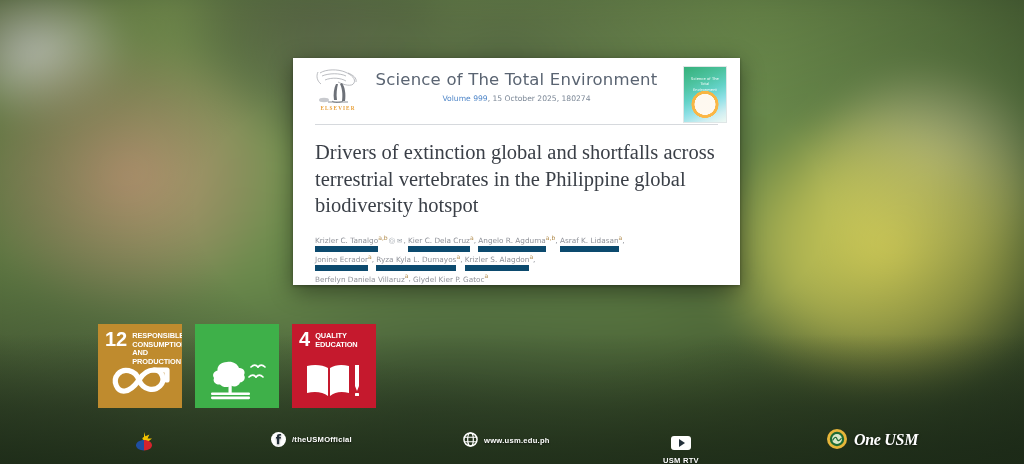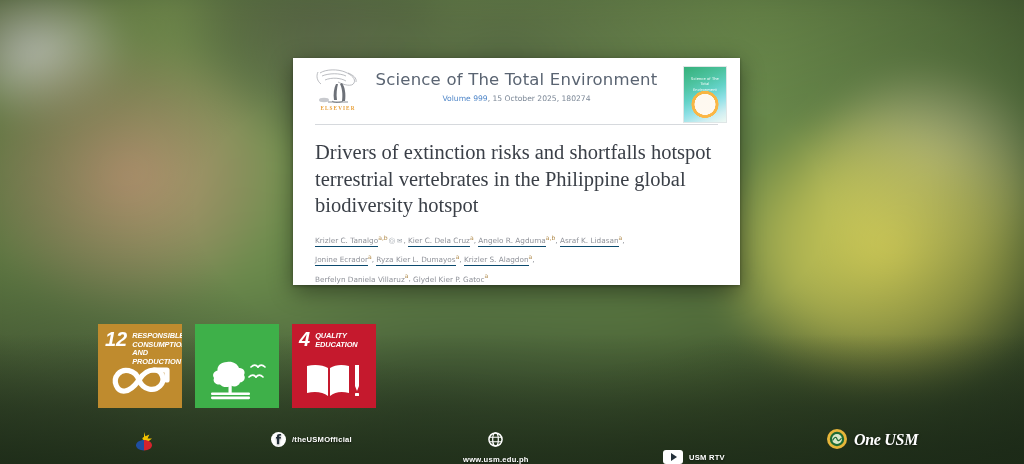--- a/index.html
+++ b/index.html
@@ -329,7 +329,7 @@
     <div class="card-rule"></div>
 
     <div class="card-body">
-      <h1 class="article-title">Drivers of extinction risks and shortfalls hotspot terrestrial vertebrates in the Philippine global biodiversity hotspot</h1>
+      <h1 class="article-title">Drivers of extinction global and shortfalls across terrestrial vertebrates in the Philippine global biodiversity hotspot</h1>
       <div class="authors">
           <div><span class="author">Krizler C. Tanalgo</span><sup class="aff-tan">a,b</sup><span class="mini-icon">Ⓞ</span><span class="mini-icon">✉</span><span>, </span><span class="author">Kier C. Dela Cruz</span><sup class="aff-tan">a</sup><span>, </span><span class="author">Angelo R. Agduma</span><sup class="aff-tan">a,b</sup><span>, </span><span class="author">Asraf K. Lidasan</span><sup class="aff-tan">a</sup><span>, </span></div>
           <div><span class="author">Jonine Ecrador</span><sup class="aff-tan">a</sup><span>, </span><span class="author">Ryza Kier L. Dumayos</span><sup class="aff-tan">a</sup><span>, </span><span class="author">Krizler S. Alagdon</span><sup class="aff-tan">a</sup><span>, </span></div>

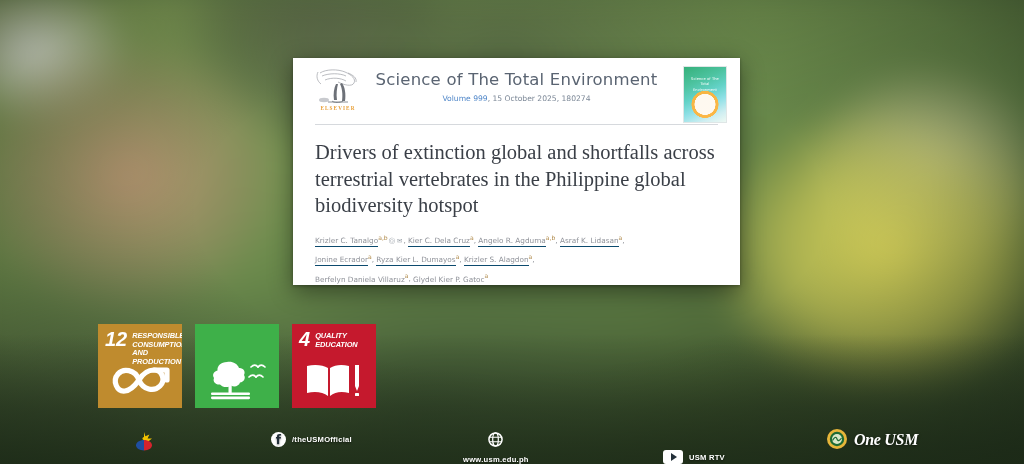--- a/index.html
+++ b/index.html
@@ -162,7 +162,7 @@
     color: #8f9299;
   }
   .author {
-    border-bottom: 1px solid #0c4a6e;
+    border-bottom: 6px solid #0c4a6e;
     padding-bottom: 1px;
   }
   .aff-tan { color: #b08a4a; }

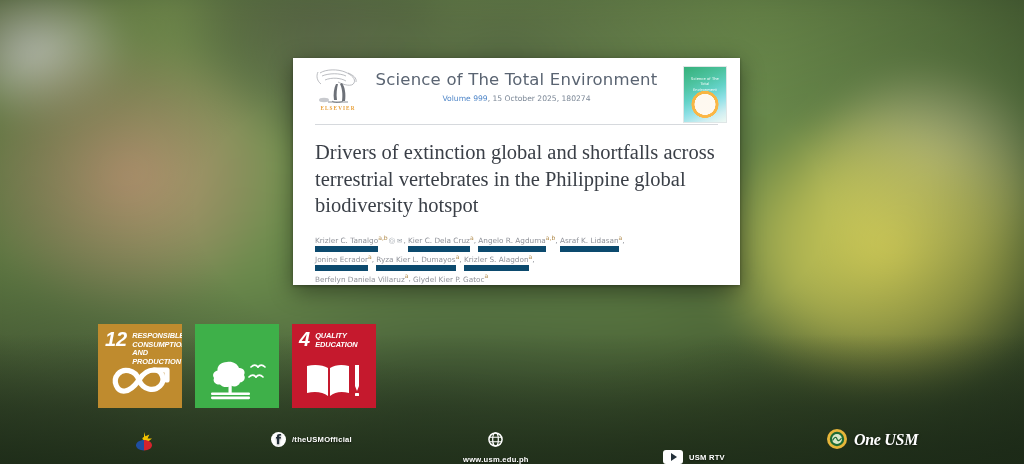--- a/index.html
+++ b/index.html
@@ -332,7 +332,7 @@
       <h1 class="article-title">Drivers of extinction global and shortfalls across terrestrial vertebrates in the Philippine global biodiversity hotspot</h1>
       <div class="authors">
           <div><span class="author">Krizler C. Tanalgo</span><sup class="aff-tan">a,b</sup><span class="mini-icon">Ⓞ</span><span class="mini-icon">✉</span><span>, </span><span class="author">Kier C. Dela Cruz</span><sup class="aff-tan">a</sup><span>, </span><span class="author">Angelo R. Agduma</span><sup class="aff-tan">a,b</sup><span>, </span><span class="author">Asraf K. Lidasan</span><sup class="aff-tan">a</sup><span>, </span></div>
-          <div><span class="author">Jonine Ecrador</span><sup class="aff-tan">a</sup><span>, </span><span class="author">Ryza Kier L. Dumayos</span><sup class="aff-tan">a</sup><span>, </span><span class="author">Krizler S. Alagdon</span><sup class="aff-tan">a</sup><span>, </span></div>
+          <div><span class="author">Jonine Ecrador</span><sup class="aff-tan">a</sup><span>, </span><span class="author">Ryza Kyla L. Dumayos</span><sup class="aff-tan">a</sup><span>, </span><span class="author">Krizler S. Alagdon</span><sup class="aff-tan">a</sup><span>, </span></div>
           <div><span class="author">Berfelyn Daniela Villaruz</span><sup class="aff-tan">a</sup><span>, </span><span class="author">Glydel Kier P. Gatoc</span><sup class="aff-tan">a</sup><span> </span></div>
         </div>
     </div>

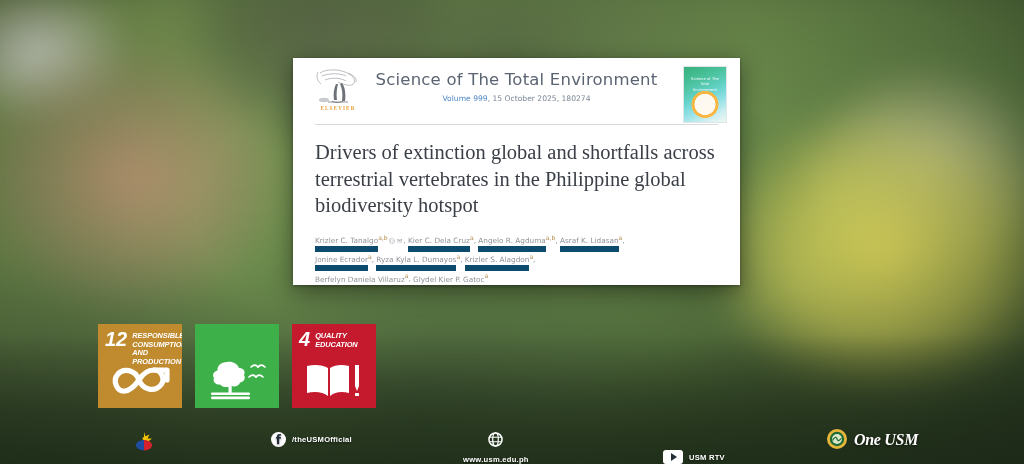--- a/index.html
+++ b/index.html
@@ -181,7 +181,6 @@
     top: 324px;
     display: flex;
     gap: 13px;
-    font-style: italic;
   }
   .sdg {
     position: relative;

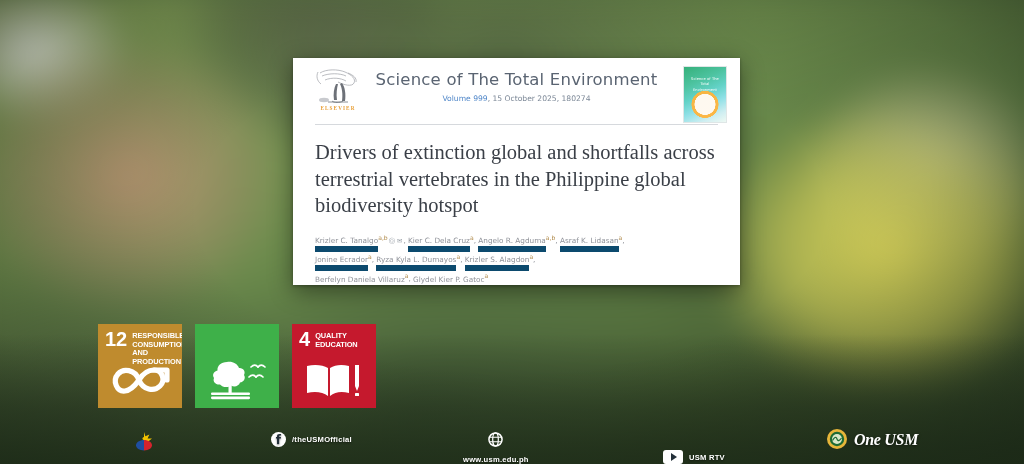--- a/index.html
+++ b/index.html
@@ -245,7 +245,7 @@
   }
   .fi-gov   { left: 131px; top: 11px; }
   .fi-fb    { left: 271px; top: 14px; }
-  .fi-web   { left: 463px; top: 14px; flex-direction: column; }
+  .fi-web   { left: 463px; top: 14px; }
   .fi-rtv   { left: 663px; top: 32px; }
   .fi-one   { left: 826px; top: 10px; }
 

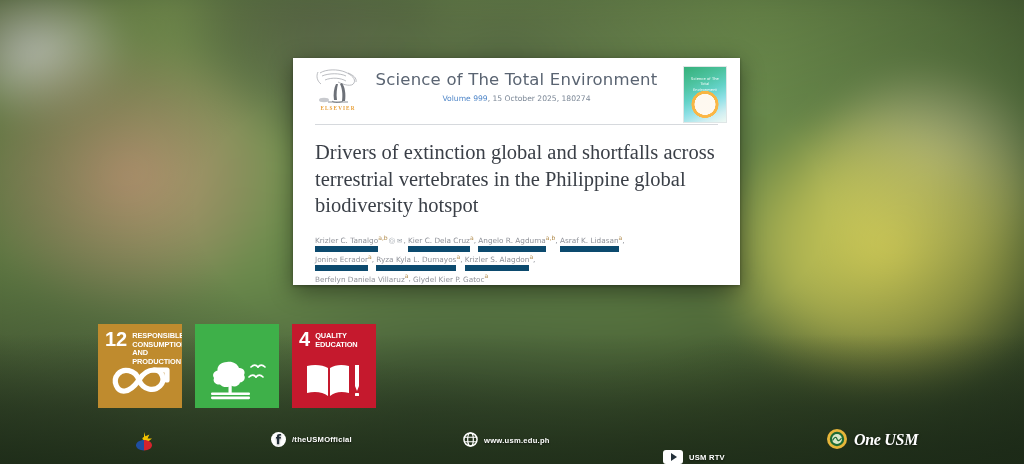--- a/index.html
+++ b/index.html
@@ -246,7 +246,7 @@
   .fi-gov   { left: 131px; top: 11px; }
   .fi-fb    { left: 271px; top: 14px; }
   .fi-web   { left: 463px; top: 14px; }
-  .fi-rtv   { left: 663px; top: 32px; }
+  .fi-rtv   { left: 663px; top: 18px; flex-direction: column; }
   .fi-one   { left: 826px; top: 10px; }
 
   .icon-circle-fb {

